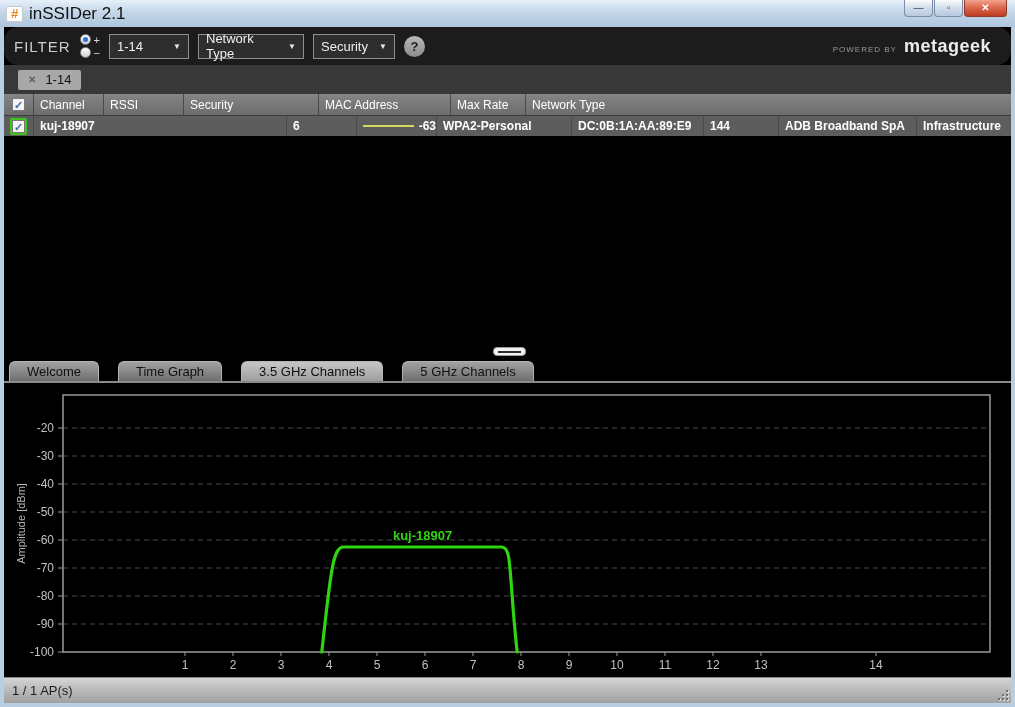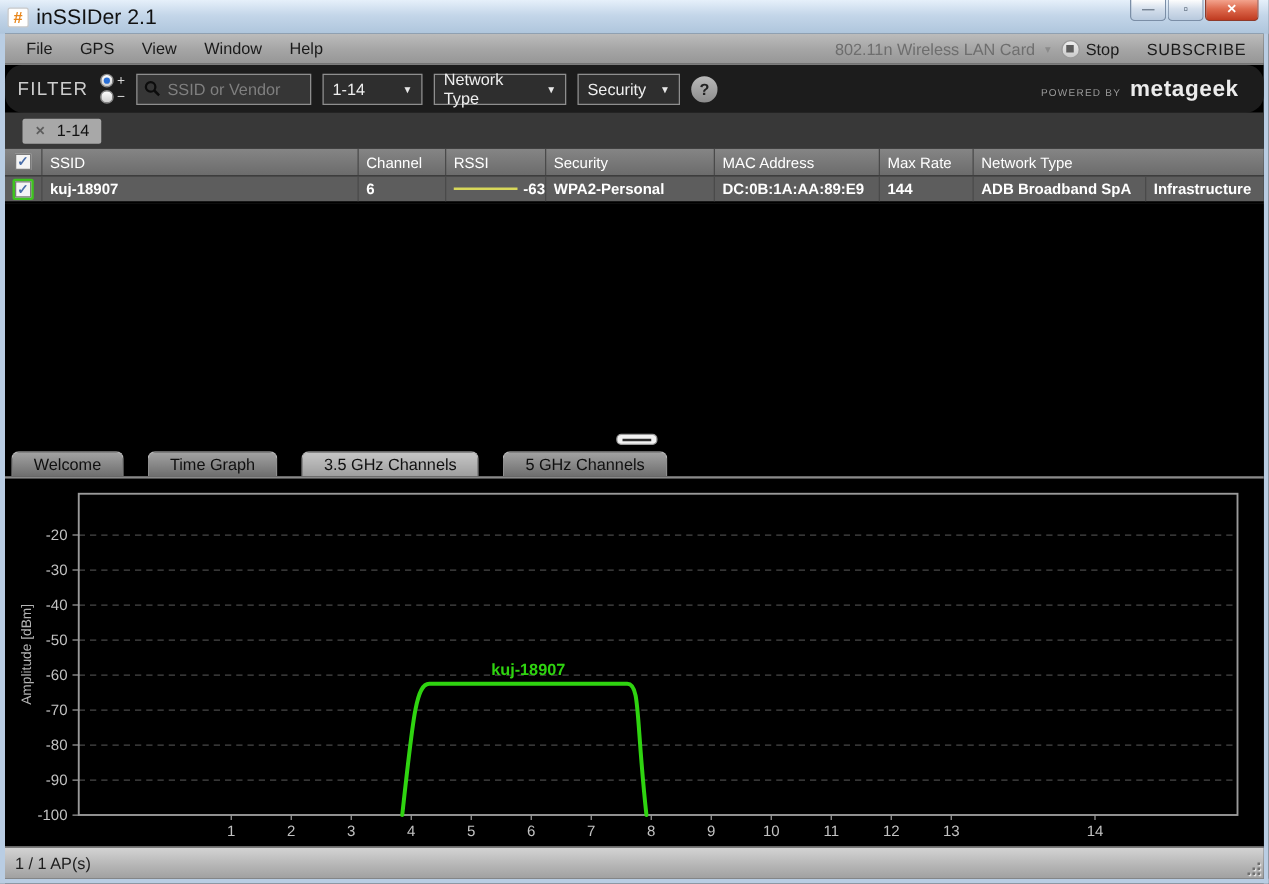--- a/index.html
+++ b/index.html
@@ -100,24 +100,6 @@
     </div>
   </div>
 
-  <div class="menubar">
-    <span class="menu-item">File</span>
-    <span class="menu-item">GPS</span>
-    <span class="menu-item">View</span>
-    <span class="menu-item">Window</span>
-    <span class="menu-item">Help</span>
-    <div class="menubar-right">
-      <span class="adapter-label">802.11n Wireless LAN Card</span>
-      <span class="adapter-caret">▾</span>
-      <span class="stop-btn">
-        <span class="stop-icon">
-            <i></i>
-          </span>
-        <span class="stop-label">Stop</span>
-      </span>
-      <span class="subscribe">SUBSCRIBE</span>
-    </div>
-  </div>
 
   <div class="filterbar">
     <span class="filter-label">FILTER</span>

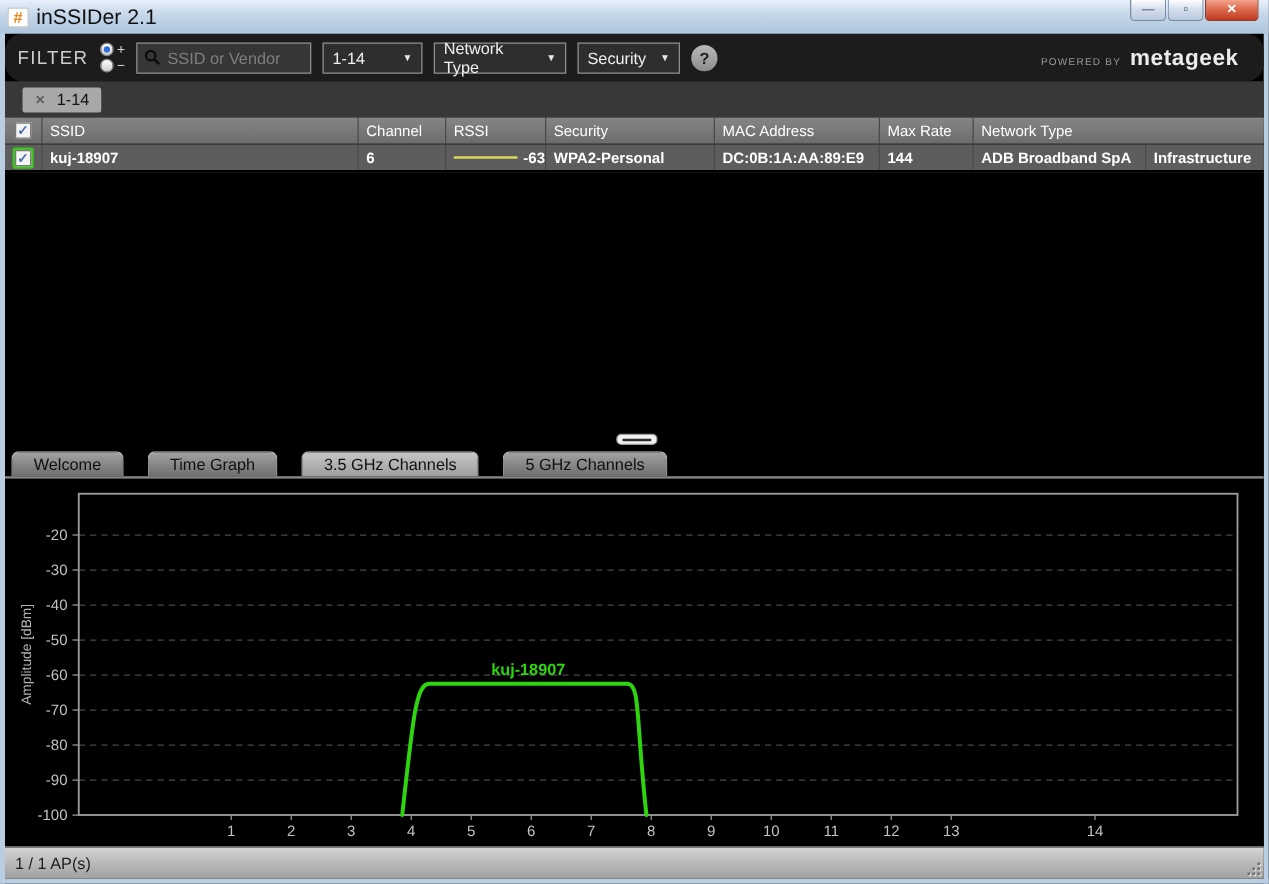--- a/index.html
+++ b/index.html
@@ -112,13 +112,6 @@
         <span class="radio"></span>
         <span class="radio-sign">−</span>
       </div>
-    </div>
-    <div class="search-box">
-      <svg width="14" height="14" viewBox="0 0 14 14">
-        <circle cx="5.5" cy="5.5" r="3.8" fill="none" stroke="#0c0c0c" stroke-width="1.8"></circle>
-        <line x1="8.6" y1="8.6" x2="12.3" y2="12.3" stroke="#0c0c0c" stroke-width="2"></line>
-      </svg>
-      <input type="text" placeholder="SSID or Vendor" style="">
     </div>
     <div class="dropdown dd-1">
       <span>1-14</span>

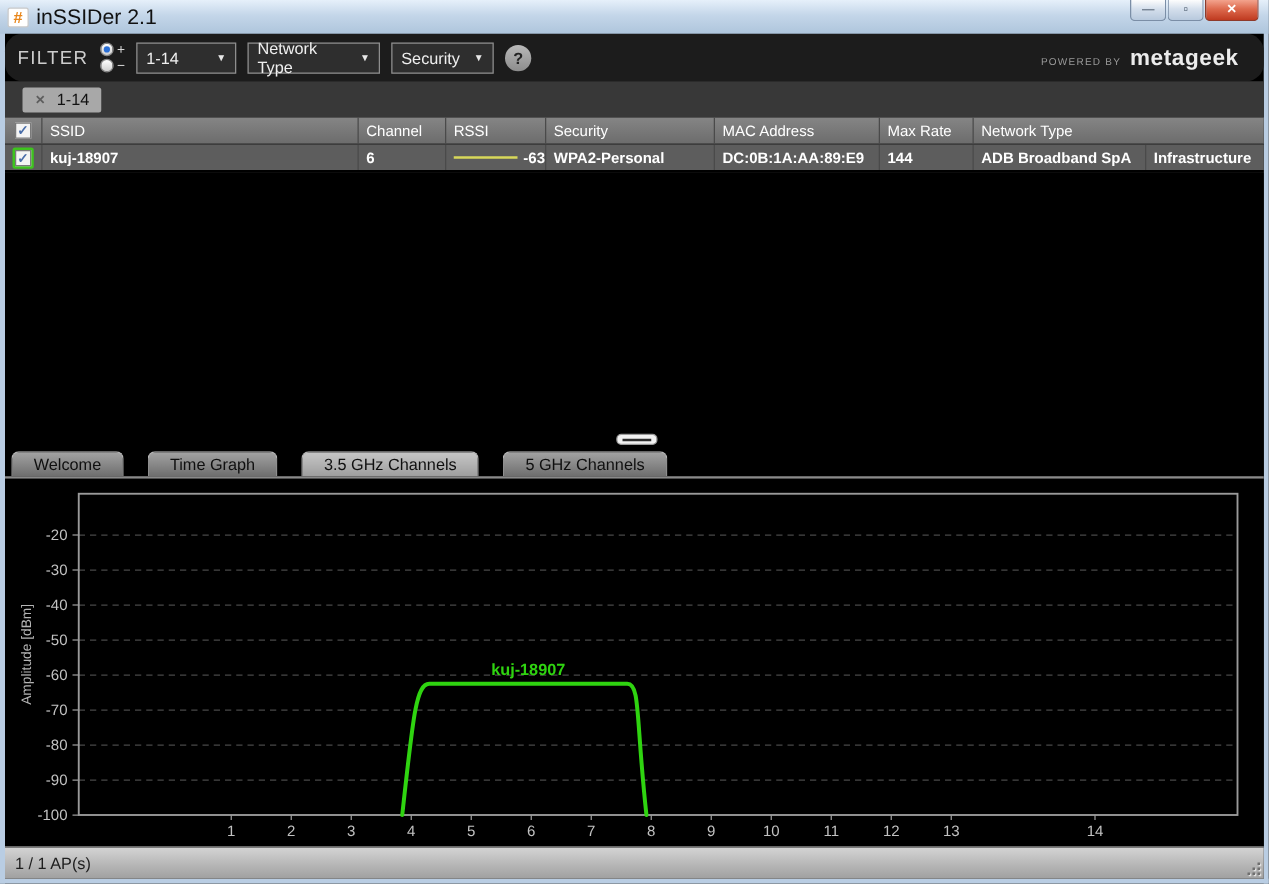--- a/index.html
+++ b/index.html
@@ -143,7 +143,6 @@
     <div class="cell c-check">
         <span class="checkbox">✓</span>
       </div>
-    <div class="cell c-ssid">SSID</div>
     <div class="cell c-chan">Channel</div>
     <div class="cell c-rssi">RSSI</div>
     <div class="cell c-sec">Security</div>

